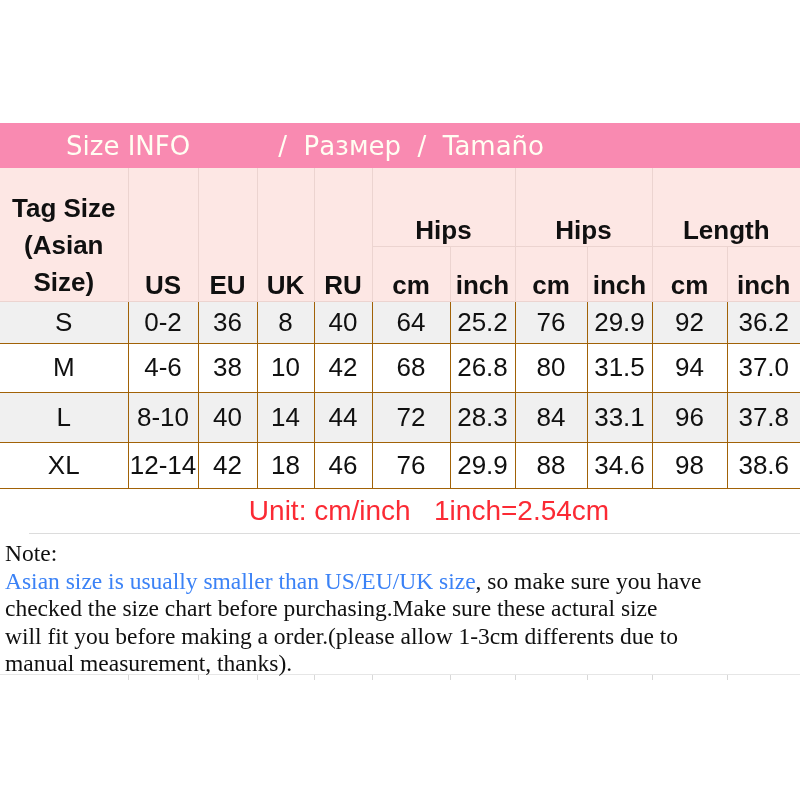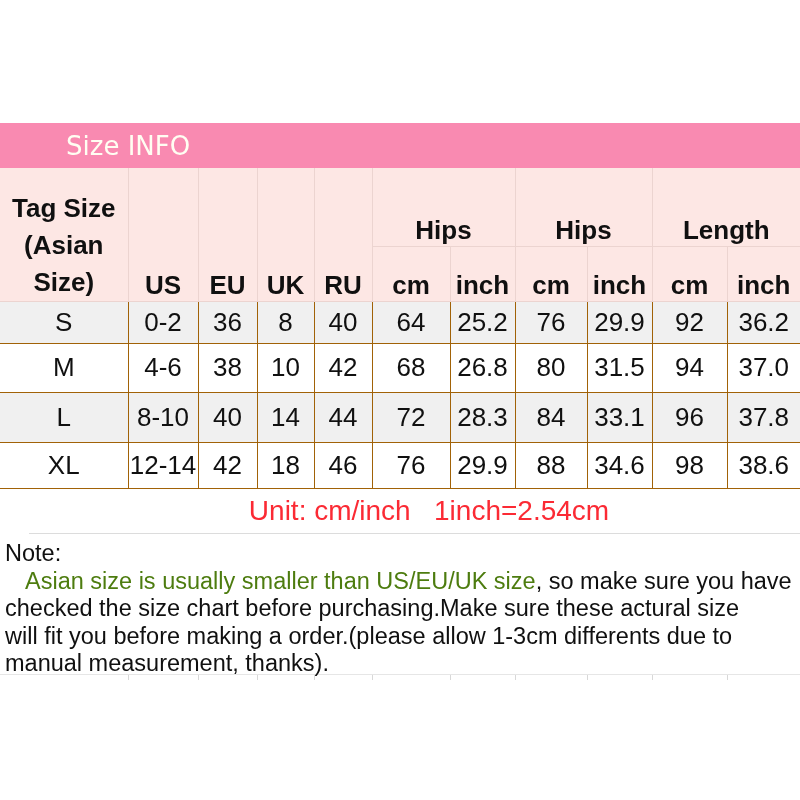--- a/index.html
+++ b/index.html
@@ -54,6 +54,7 @@
 
   <div class="banner">
     <span class="t-left">Size INFO</span>
+    <span class="t-right">/  Размер  /  Tamaño</span>
   </div>
 
   <table class="size-table">

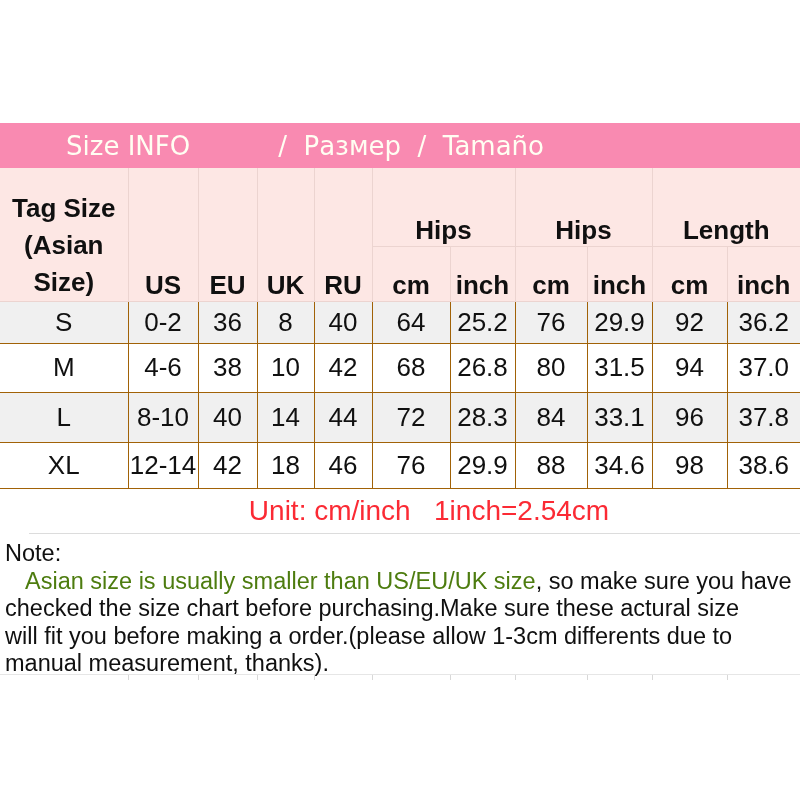--- a/index.html
+++ b/index.html
@@ -40,7 +40,7 @@
   
   .note{position:absolute;left:0;top:534px;width:800px;height:141px;background:#ffffff;
         border-bottom:1px solid #e6e6e6;box-sizing:border-box;
-        padding:6px 7px 0 5px;font-size:23.5px;line-height:27.5px;}
+        padding:6px 7px 0 5px;font-size:23.5px;line-height:27.5px;font-family:Liberation Serif, serif;}
   .note .para{white-space:pre-wrap;}
   .note .red{color:#4d7c0f;margin-left:20px;}
 

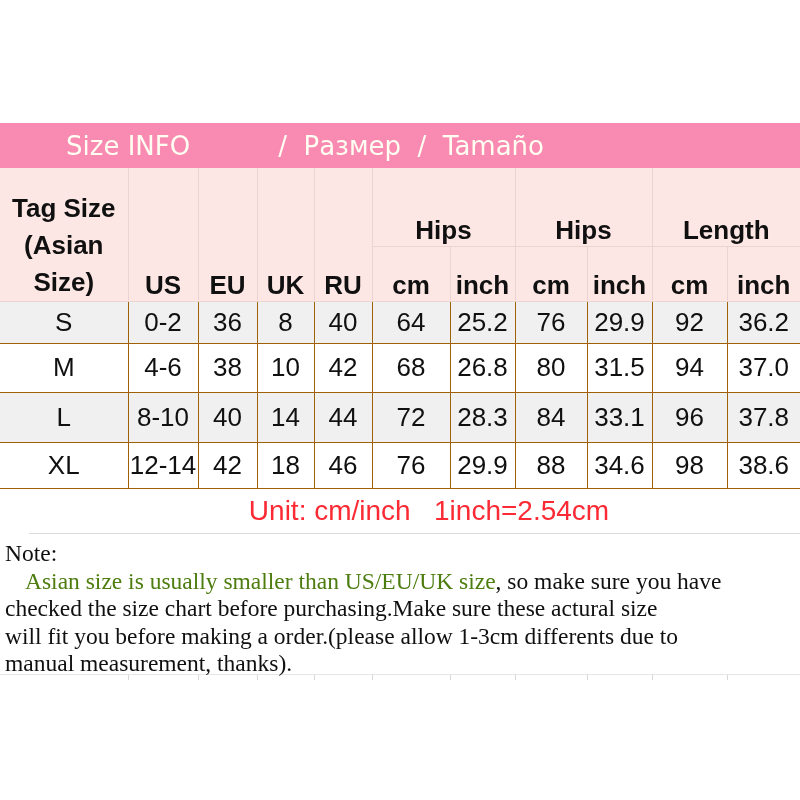--- a/index.html
+++ b/index.html
@@ -42,7 +42,7 @@
         border-bottom:1px solid #e6e6e6;box-sizing:border-box;
         padding:6px 7px 0 5px;font-size:23.5px;line-height:27.5px;font-family:Liberation Serif, serif;}
   .note .para{white-space:pre-wrap;}
-  .note .red{color:#4d7c0f;margin-left:20px;}
+  .note .red{color:#3b82f6;}
 
   
   .stub{position:absolute;top:675px;width:1px;height:5px;background:#d8d8d8;}

